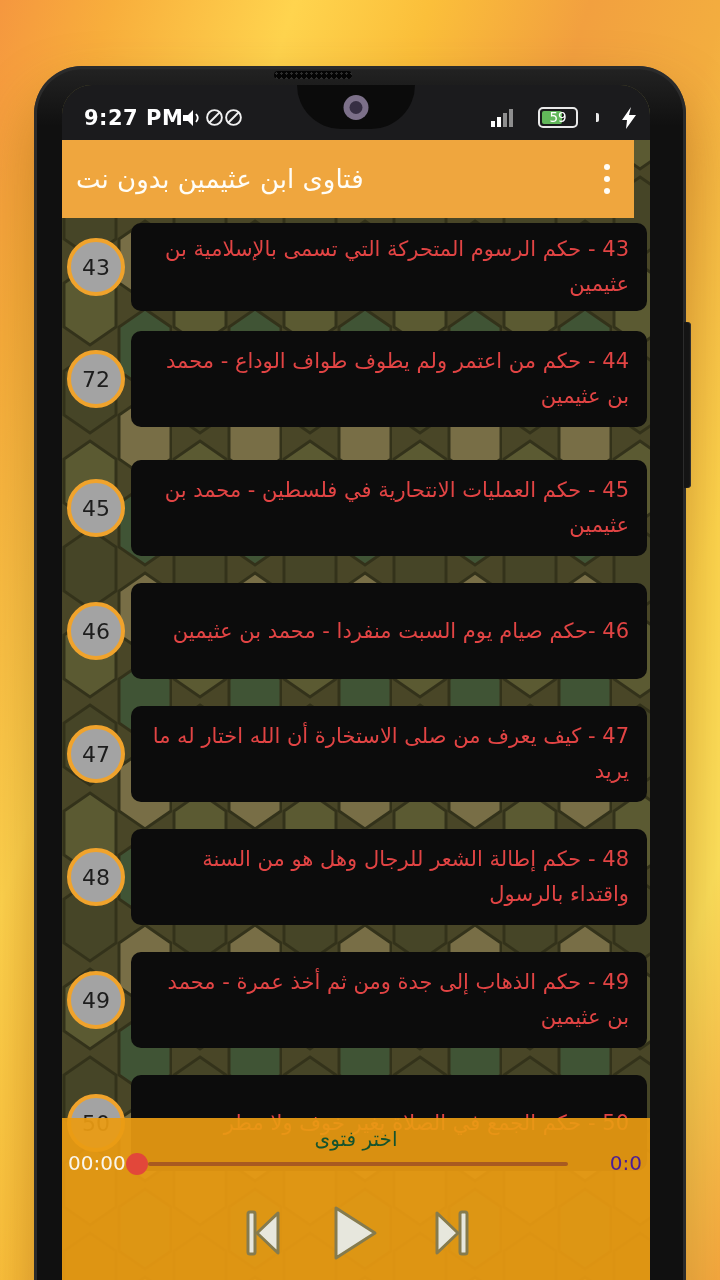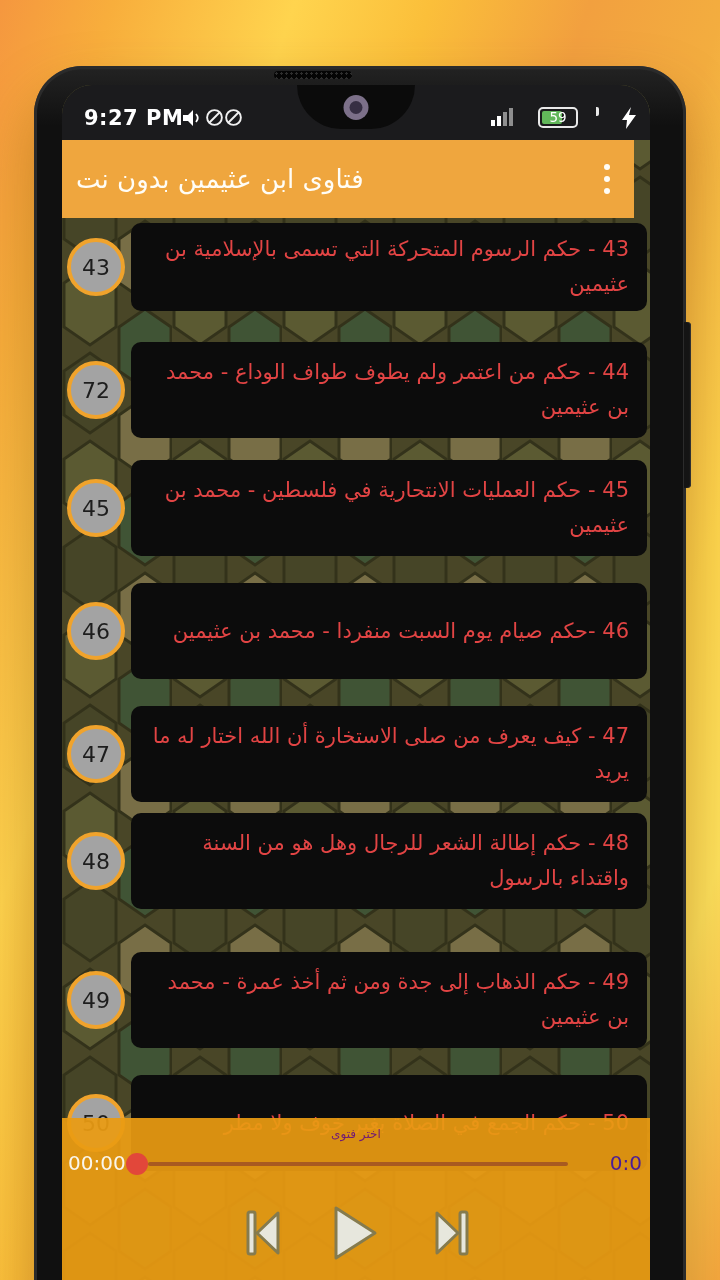--- a/index.html
+++ b/index.html
@@ -26,7 +26,7 @@
     display:flex;align-items:center;padding:10px 14px 0 22px;}
   .sb-left{display:flex;align-items:center;}
   .sb-time{color:#fff;font-size:21px;font-weight:bold;letter-spacing:.5px;}
-  .sb-right{margin-left:auto;display:flex;gap:23px;}
+  .sb-right{margin-left:auto;display:flex;align-items:center;gap:23px;}
   .notch{position:absolute;top:0;left:50%;transform:translateX(-50%);width:118px;height:44px;background:#0b0b0b;border-radius:0 0 46px 46px;}
   .cam{position:absolute;left:50%;top:10px;transform:translateX(-50%);width:25px;height:25px;border-radius:50%;background:#7c7089;display:flex;align-items:center;justify-content:center;}
   .cam-inner{width:13px;height:13px;border-radius:50%;background:#372f44;}

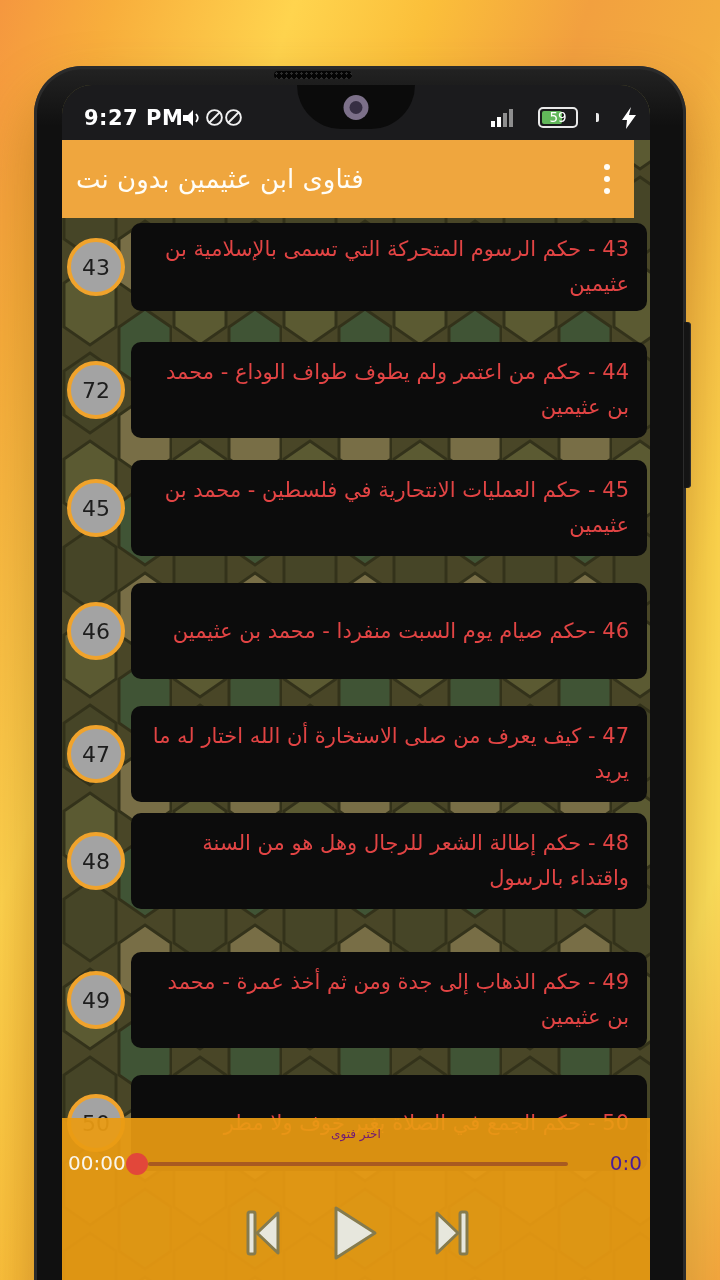--- a/index.html
+++ b/index.html
@@ -144,7 +144,7 @@
             </div>
           <div class="num">43</div>
         </div>
-        <div class="item" style="top:257px;">
+        <div class="item" style="top:246px;">
           <div class="bubble">
               <div class="txt" dir="rtl">44 - حكم من اعتمر ولم يطوف طواف الوداع - محمد بن عثيمين</div>
             </div>

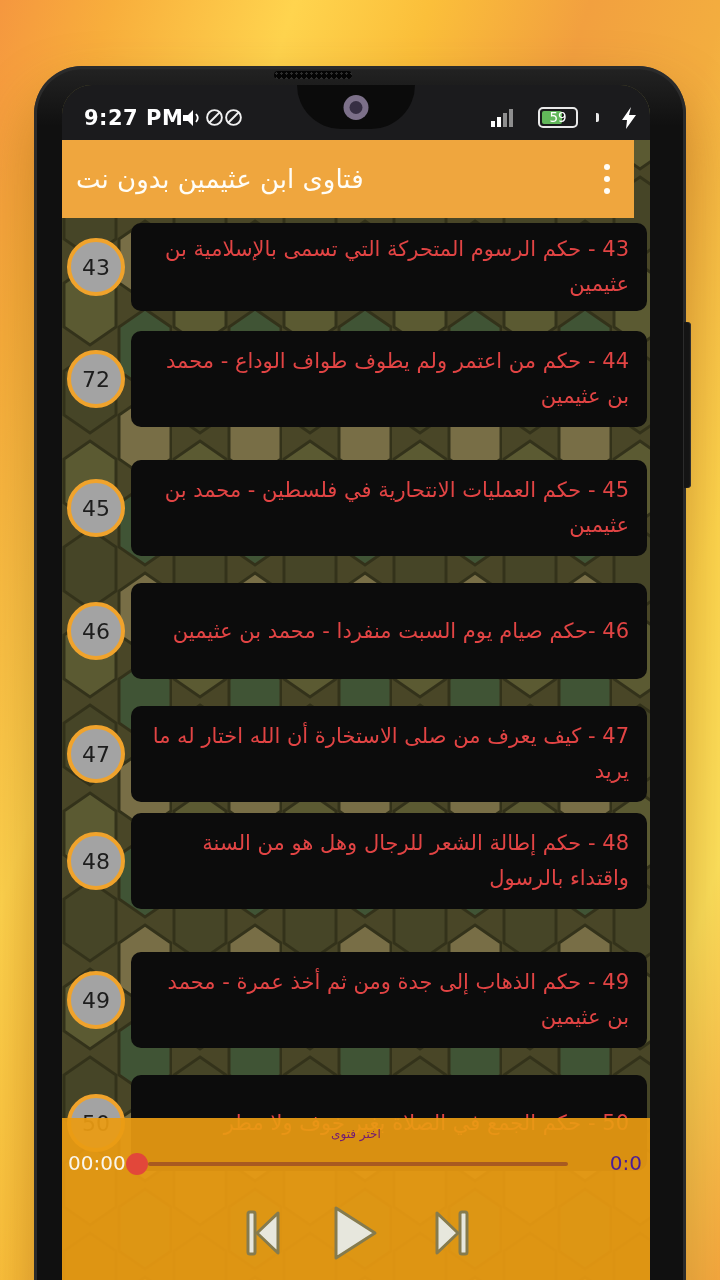--- a/index.html
+++ b/index.html
@@ -168,7 +168,7 @@
             </div>
           <div class="num">47</div>
         </div>
-        <div class="item" style="top:728px;">
+        <div class="item" style="top:744px;">
           <div class="bubble">
               <div class="txt" dir="rtl">48 - حكم إطالة الشعر للرجال وهل هو من السنة واقتداء بالرسول</div>
             </div>

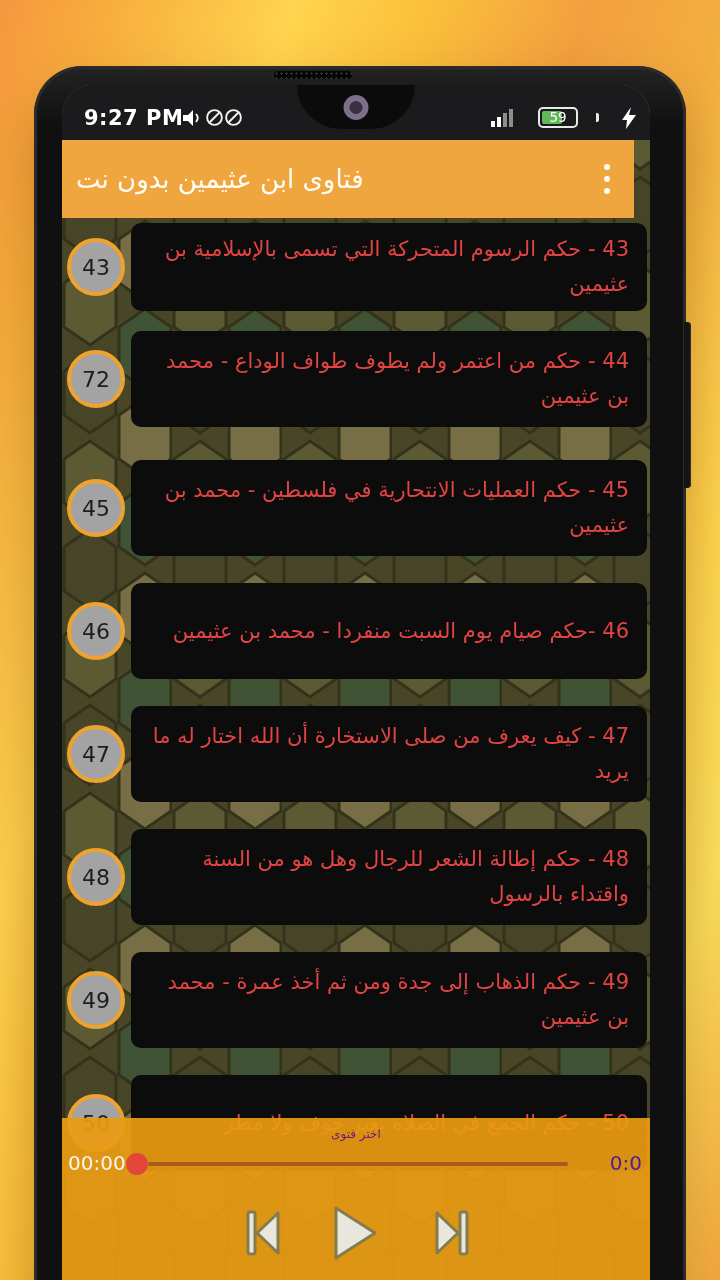--- a/index.html
+++ b/index.html
@@ -52,7 +52,7 @@
     font-size:22px;color:#1d1d1d;}
   
   .player{position:absolute;z-index:4;left:0;right:0;top:1033px;height:250px;background:rgba(233,155,18,0.93);}
-  .prompt{position:absolute;top:9px;width:100%;text-align:center;color:#701a75;font-size:12px;}
+  .prompt{position:absolute;top:9px;width:100%;text-align:center;color:#14532d;font-size:20px;}
   .elapsed{position:absolute;left:6px;top:33px;color:#faf6ec;font-size:20px;}
   .duration{position:absolute;right:8px;top:33px;color:#4c1d95;font-size:20px;}
   .track{position:absolute;left:86px;top:44px;width:420px;height:4px;background:var(--track);border-radius:2px;cursor:pointer;}

